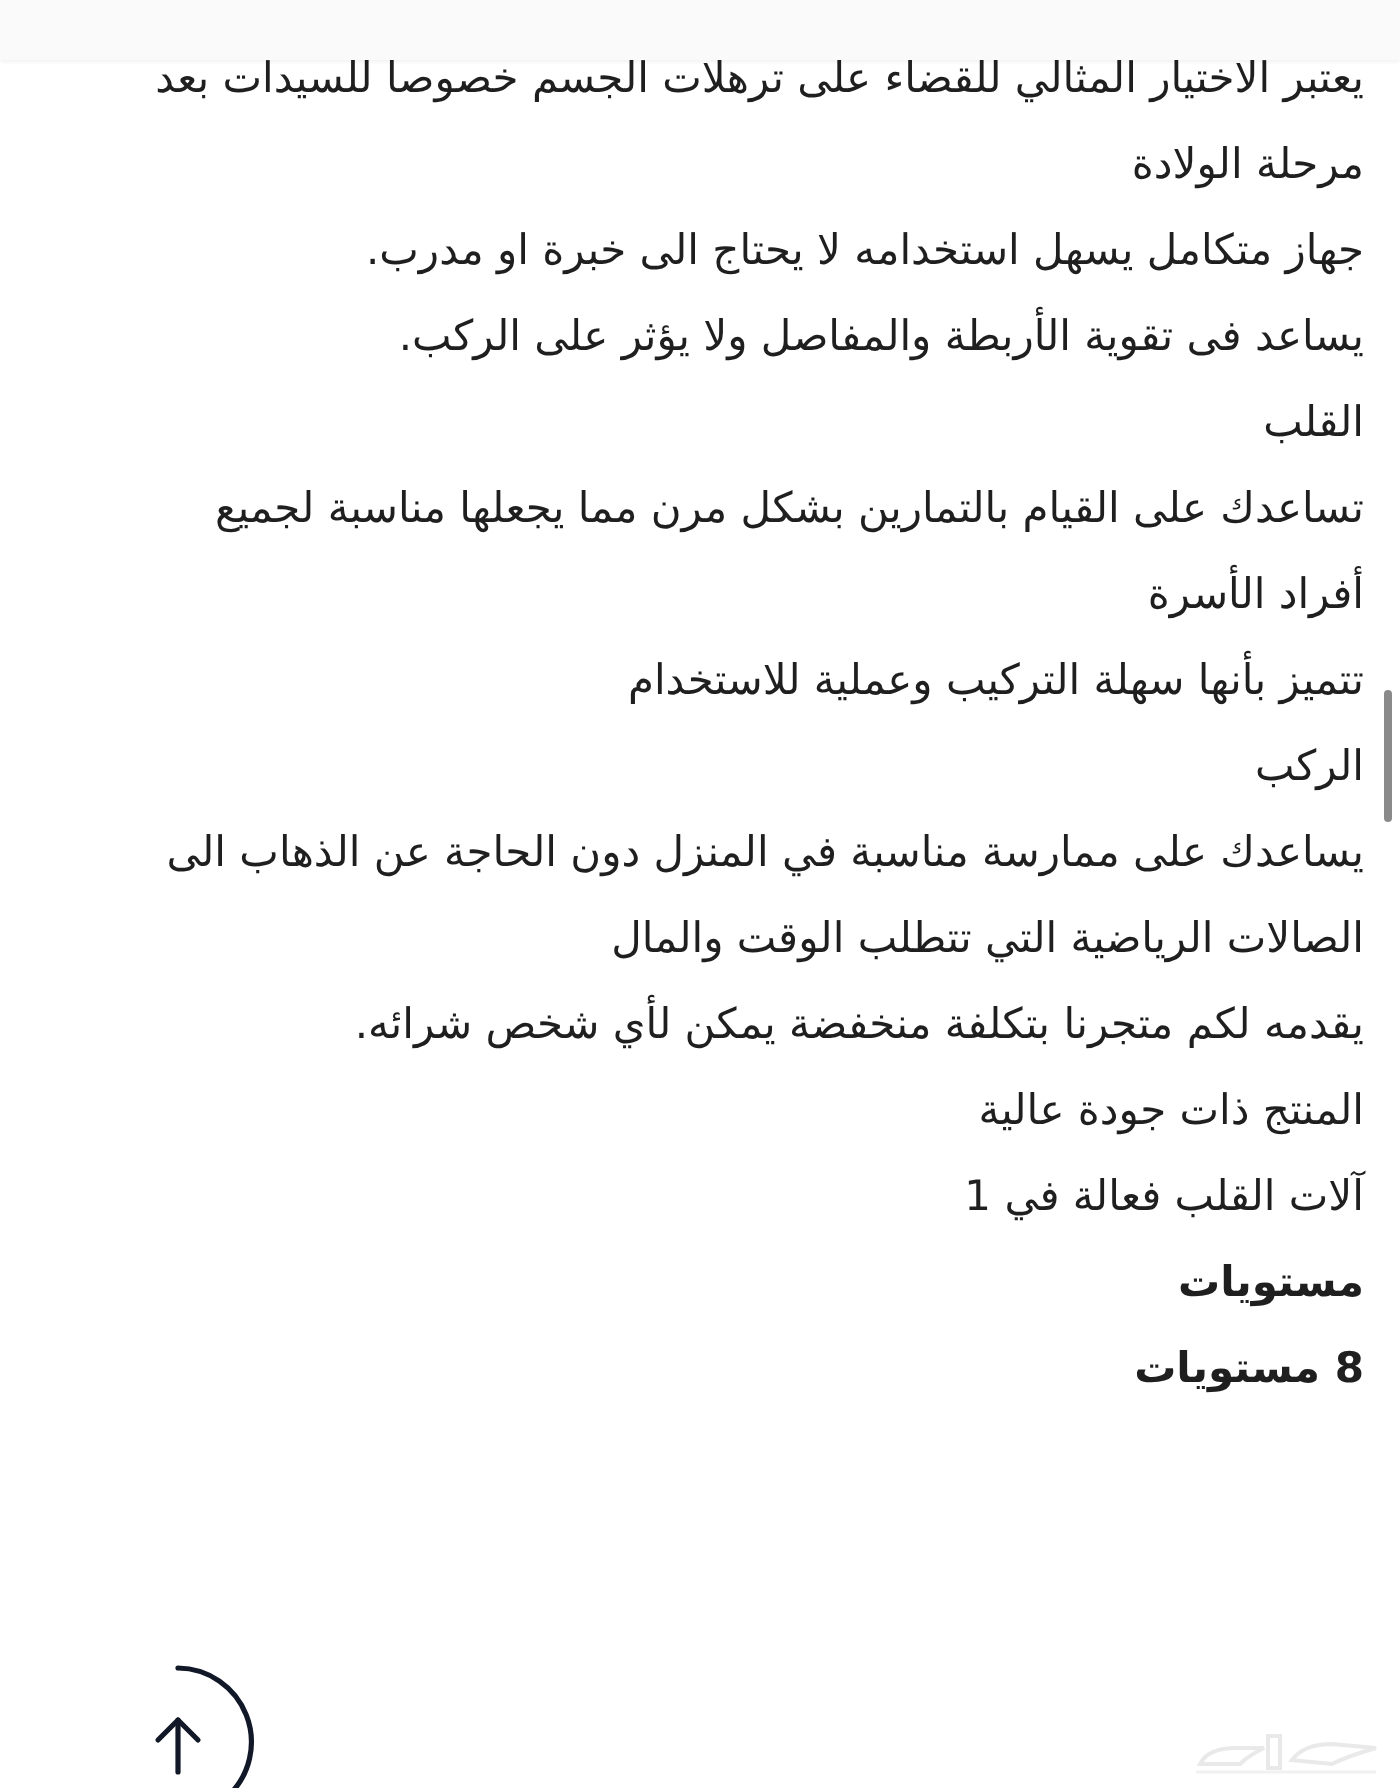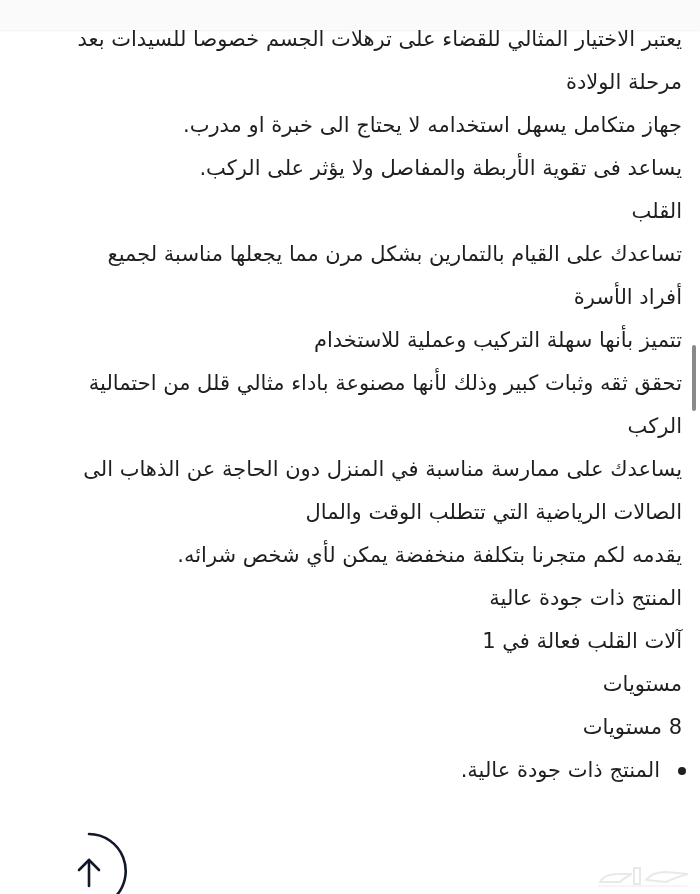--- a/index.html
+++ b/index.html
@@ -109,7 +109,6 @@
   <div class="line">تساعدك على القيام بالتمارين بشكل مرن مما يجعلها مناسبة لجميع</div>
   <div class="line">أفراد الأسرة</div>
   <div class="line">تتميز بأنها سهلة التركيب وعملية للاستخدام</div>
-  <div class="line">تحقق ثقه وثبات كبير وذلك لأنها مصنوعة باداء مثالي قلل من احتمالية</div>
   <div class="line">الركب</div>
   <div class="line">يساعدك على ممارسة مناسبة في المنزل دون الحاجة عن الذهاب الى</div>
   <div class="line">الصالات الرياضية التي تتطلب الوقت والمال</div>

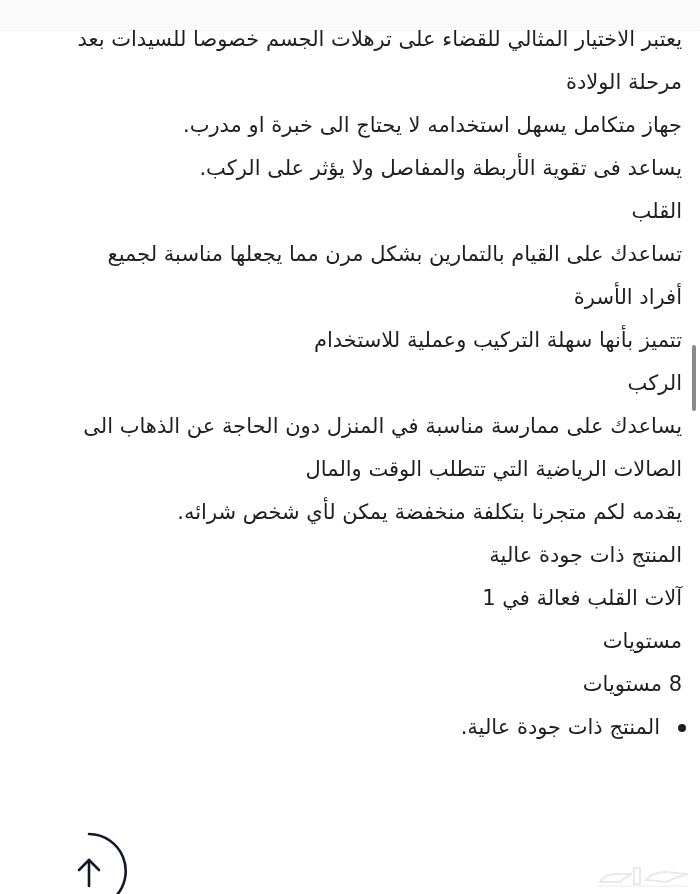--- a/index.html
+++ b/index.html
@@ -38,7 +38,7 @@
       letter-spacing: -0.2px;
     }
     .line.bold {
-      font-weight: normal;
+      font-weight: bold;
     }
     .bullet-list {
       list-style: none;

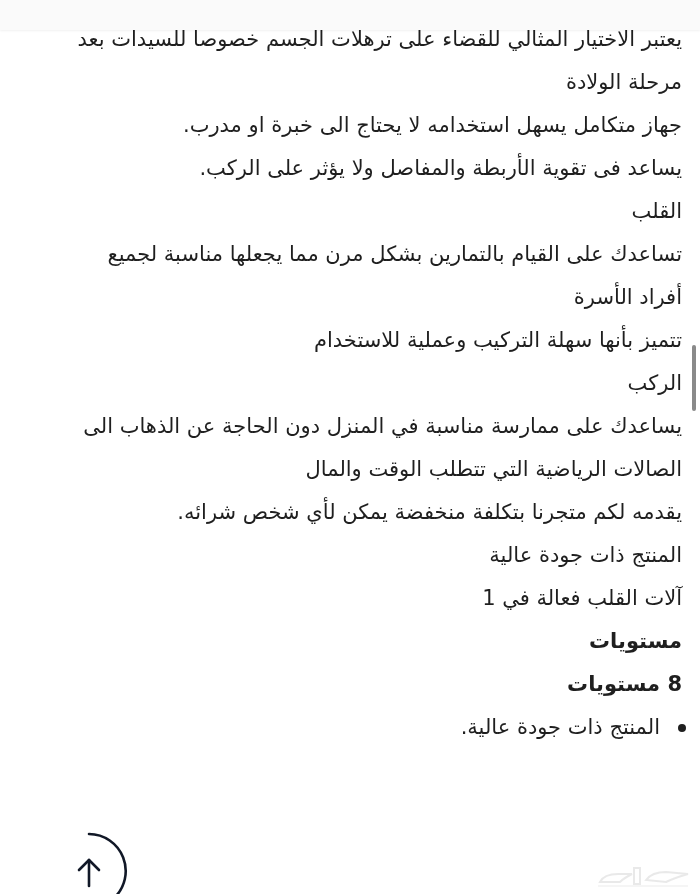--- a/index.html
+++ b/index.html
@@ -117,12 +117,6 @@
   <div class="line">آلات القلب فعالة في 1</div>
   <div class="line bold">مستويات</div>
   <div class="line bold">8 مستويات</div>
-  <ul class="bullet-list">
-    <li class="bullet-item">
-      <span class="bullet-dot"></span>
-      <span>المنتج ذات جودة عالية.</span>
-    </li>
-  </ul>
 </div>
 
 <div class="scrollbar-thumb"></div>

